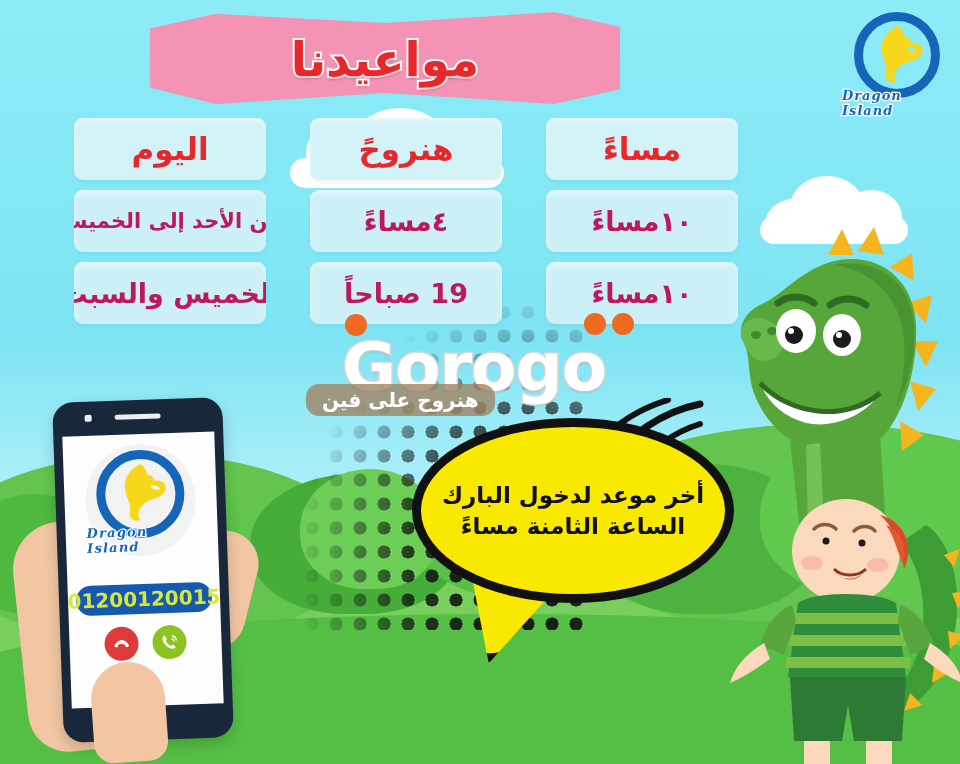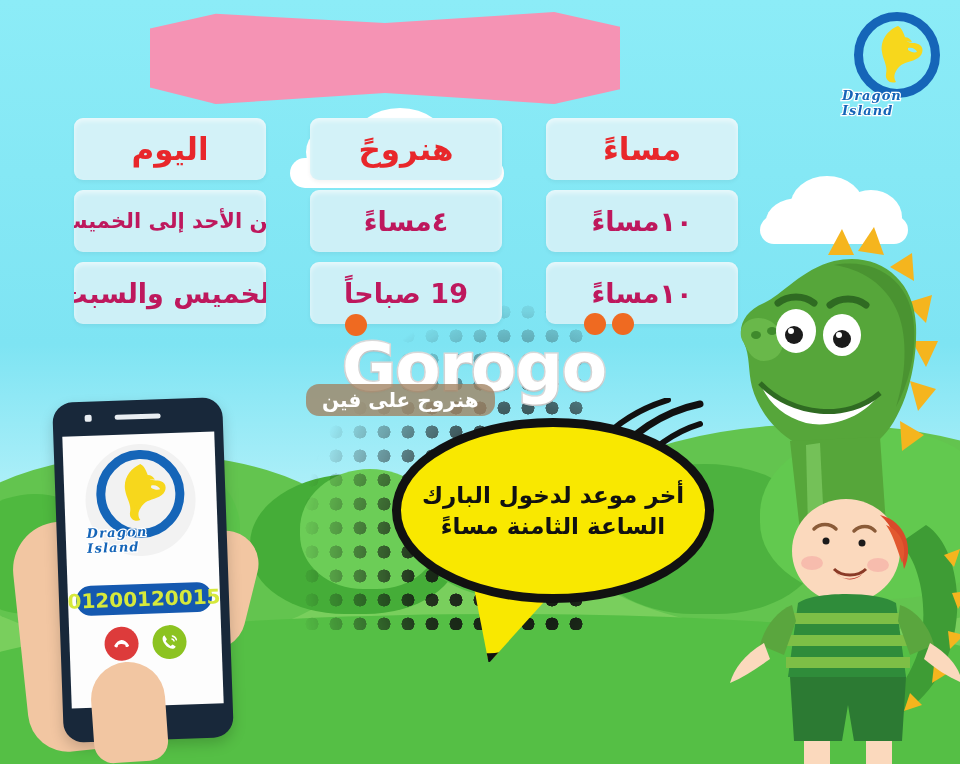--- a/index.html
+++ b/index.html
@@ -221,6 +221,7 @@
 
   <div class="banner-wrap">
     <div class="ribbon"></div>
+    <div class="ribbon-title">مواعيدنا</div>
   </div>
 
   <div class="table">

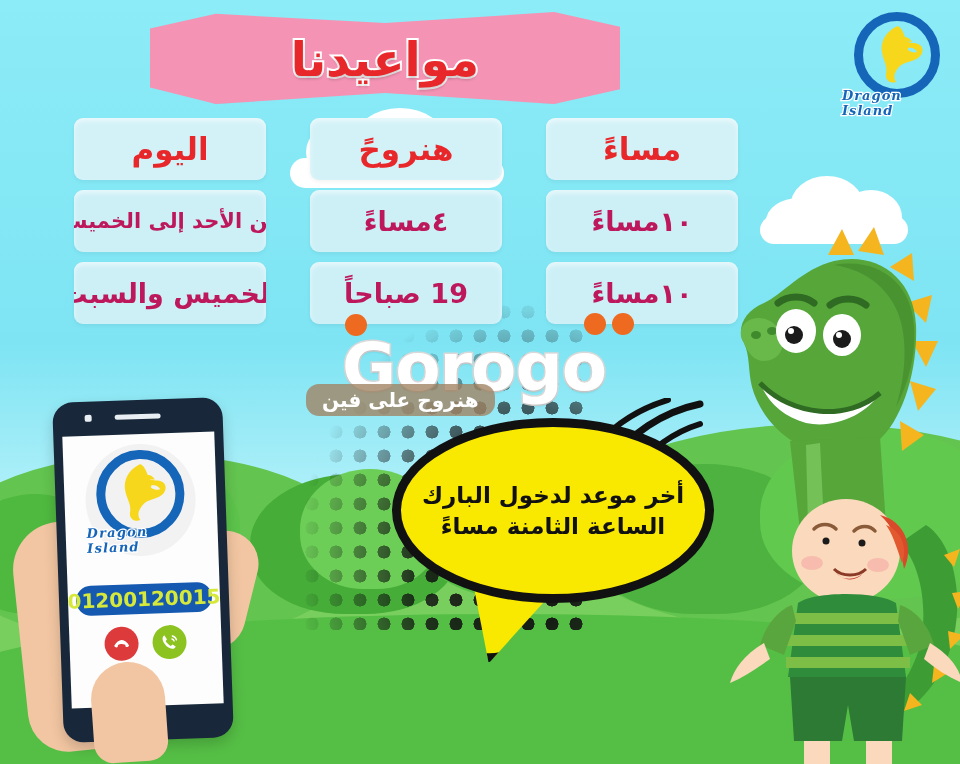--- a/index.html
+++ b/index.html
@@ -128,7 +128,7 @@
 
   
   .bubble{
-    position:absolute;left:392px;top:418px;width:322px;height:185px;
+    position:absolute;left:412px;top:418px;width:322px;height:185px;
     background:#f9e800;border:9px solid #111;border-radius:50%;
     box-sizing:border-box;
     display:flex;flex-direction:column;align-items:center;justify-content:center;

